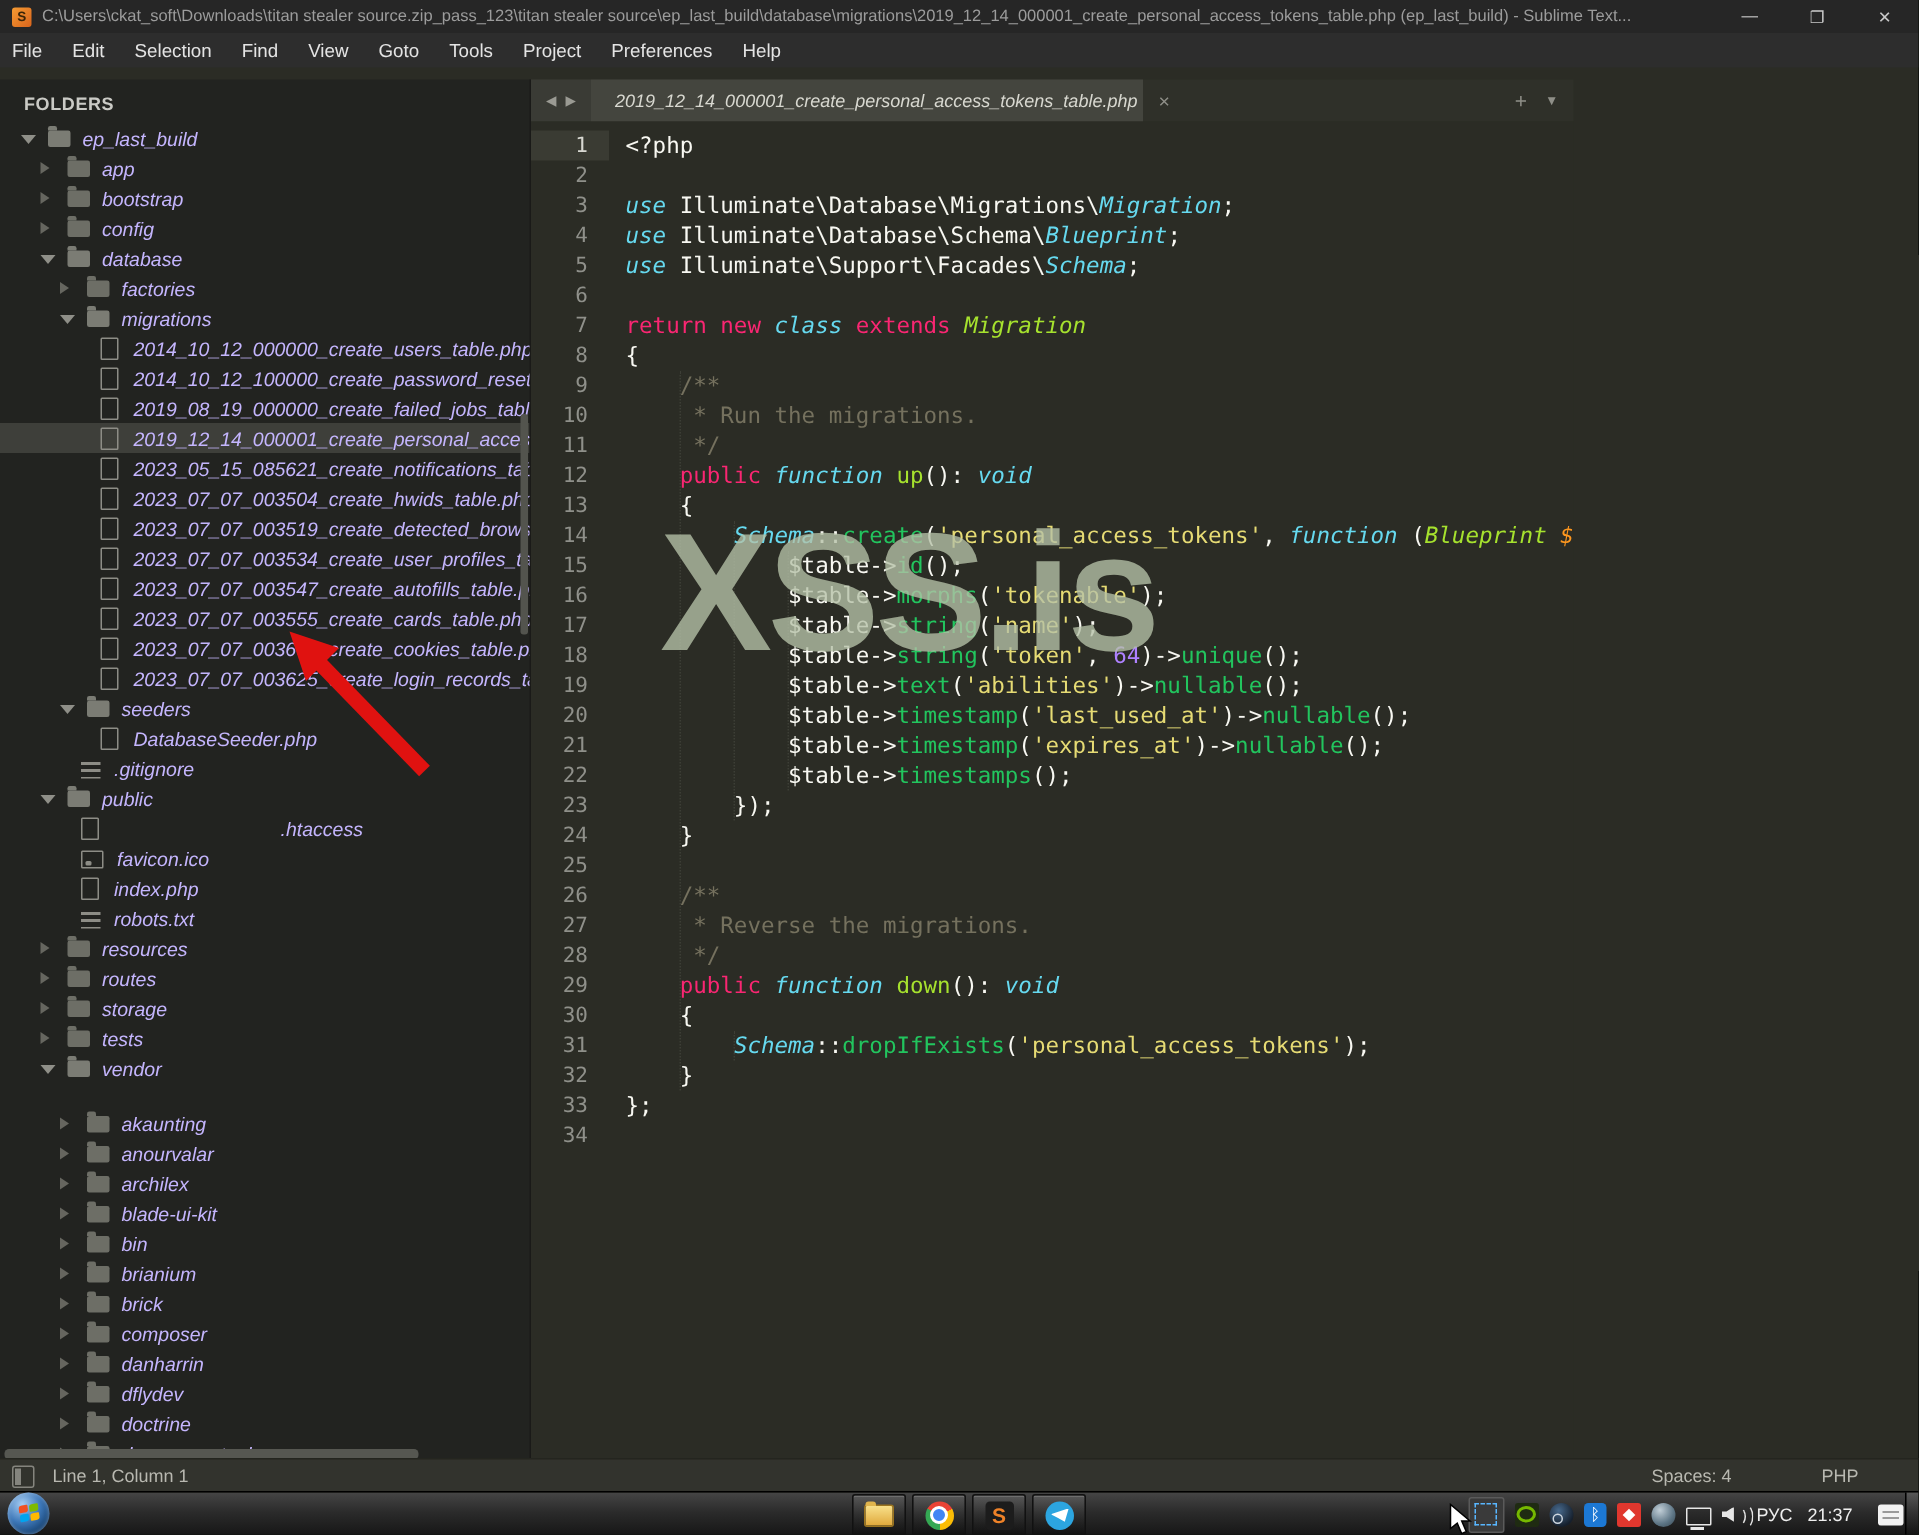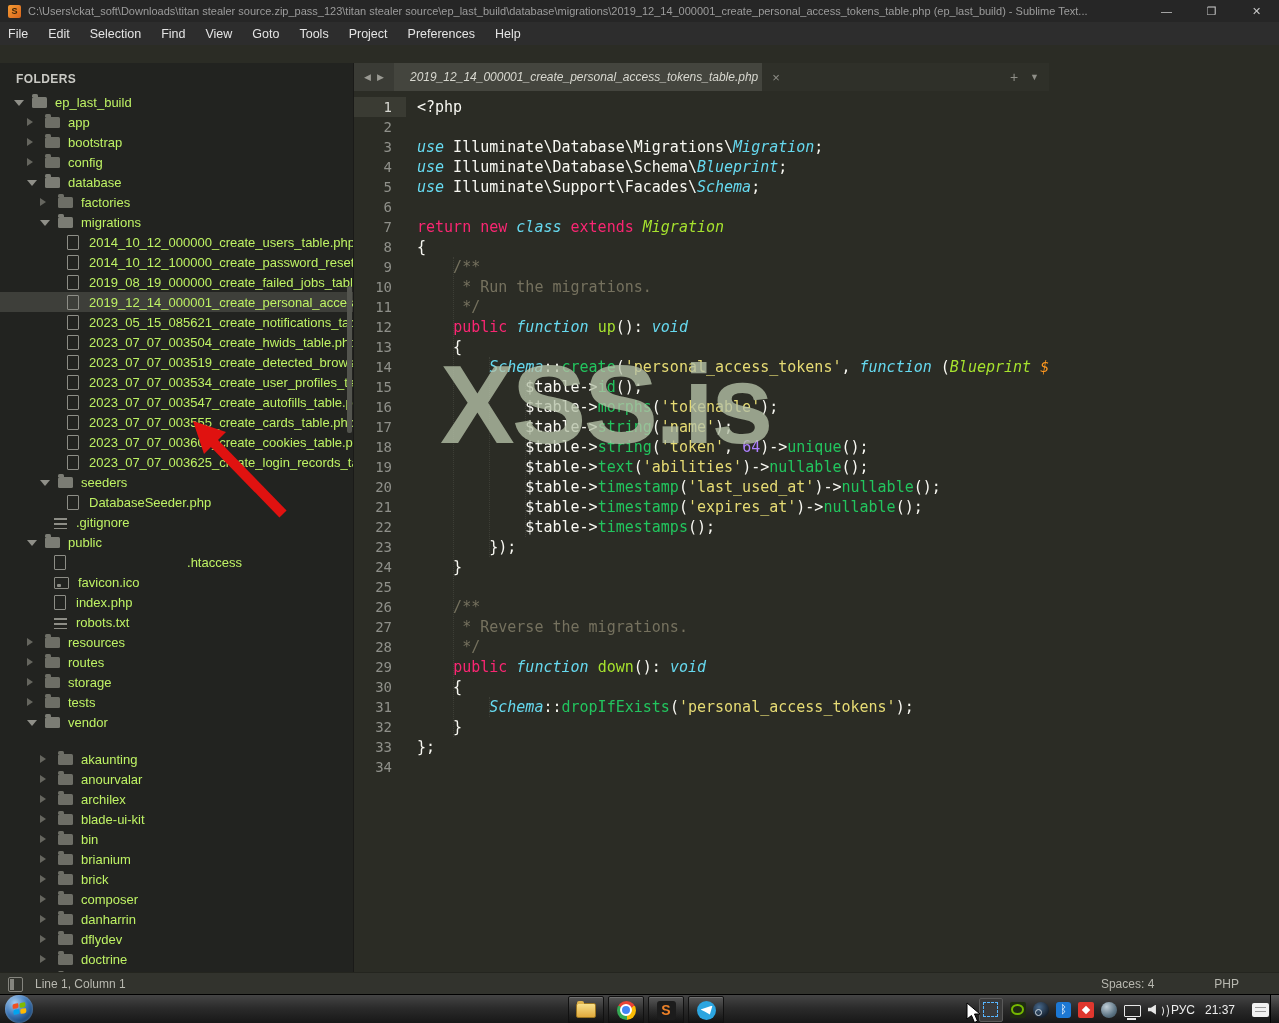--- a/index.html
+++ b/index.html
@@ -24,7 +24,7 @@
   .menu-item:first-child{padding-left:8px;}
 
   
-  .main{position:absolute;left:0;top:63px;width:1049px;height:927px;display:flex;}
+  .main{position:absolute;left:0;top:53px;width:1049px;height:927px;display:flex;}
 
   
   .sidebar{width:353px;background:#222320;position:relative;overflow:hidden;border-right:1px solid #1a1a18;}

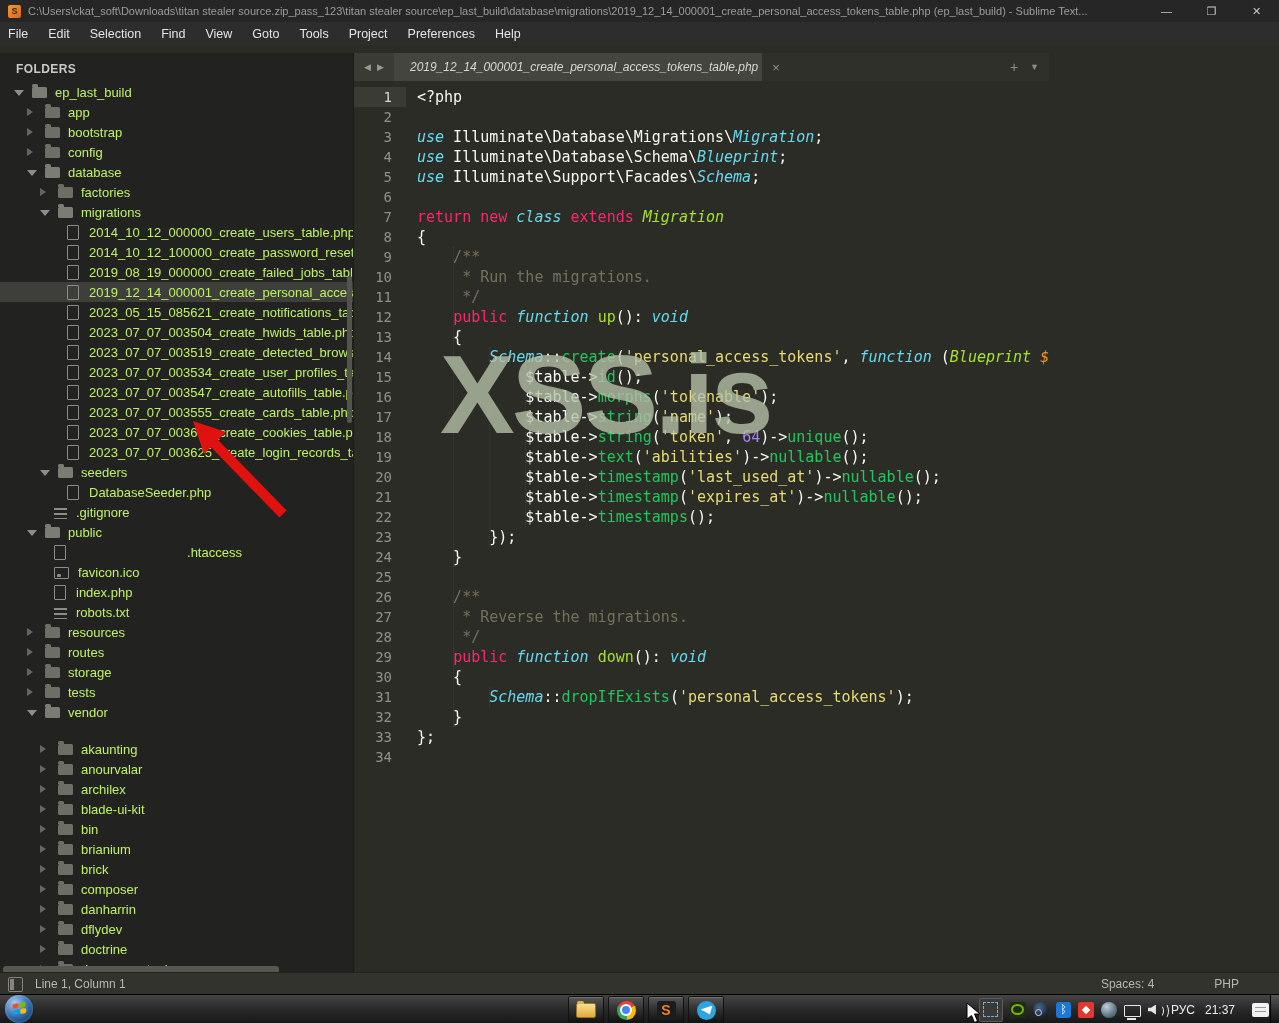--- a/index.html
+++ b/index.html
@@ -33,7 +33,7 @@
   .tree{position:absolute;left:0;top:29px;right:0;}
   .tree-row{height:20px;display:flex;align-items:center;white-space:nowrap;position:relative;}
   .tree-row.selected{background:#3e3f3a;}
-  .tree-label{color:#bef264;font-size:13px;margin-left:8px;}
+  .tree-label{color:#c4b5fd;font-size:13px;margin-left:8px;font-style:italic;}
   .tri{width:0;height:0;position:absolute;}
   .tri.open{border-left:5px solid transparent;border-right:5px solid transparent;border-top:6px solid #8f8f88;margin-top:1px;}
   .tri.closed{border-top:4.5px solid transparent;border-bottom:4.5px solid transparent;border-left:6px solid #66665f;}

